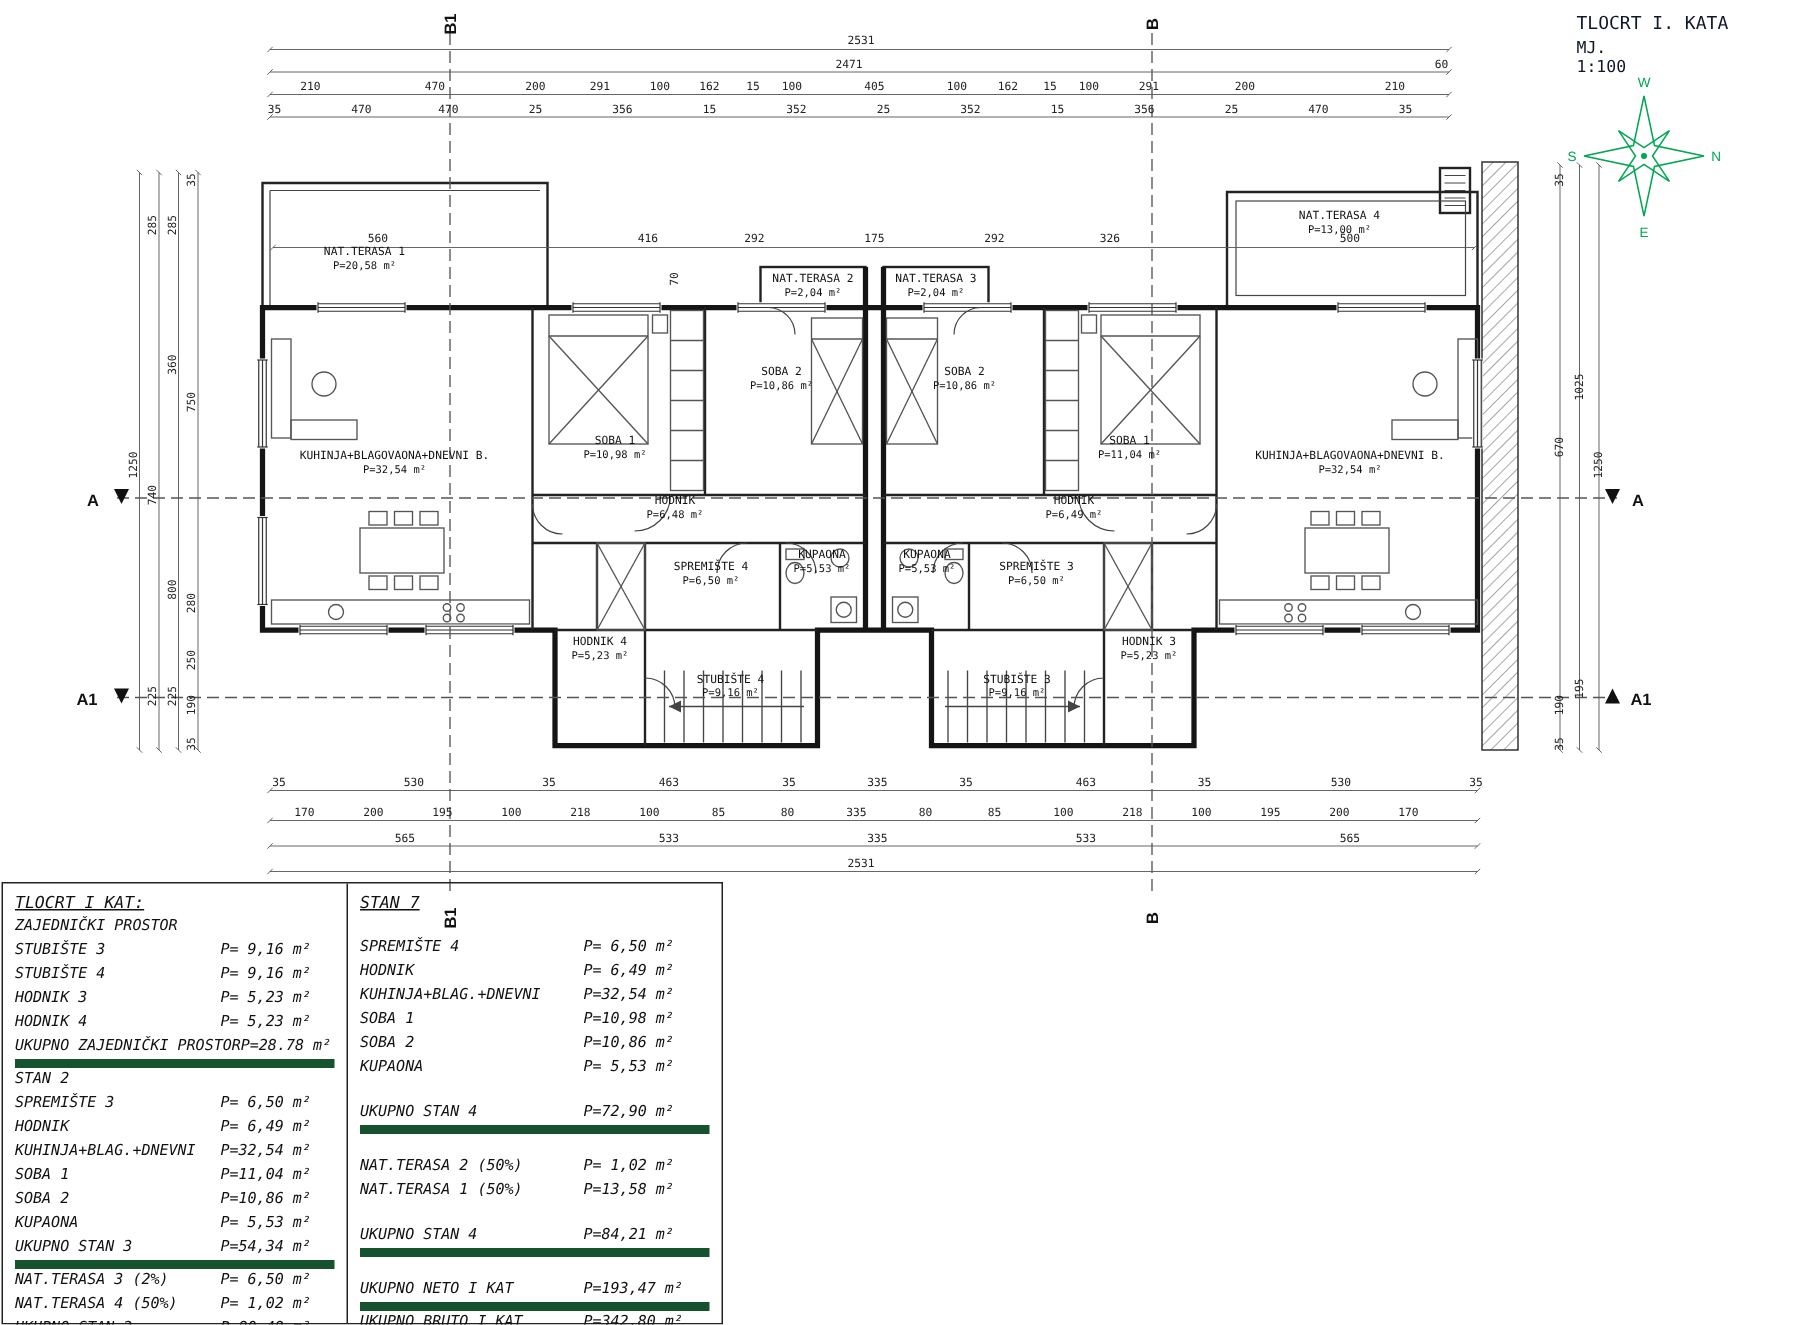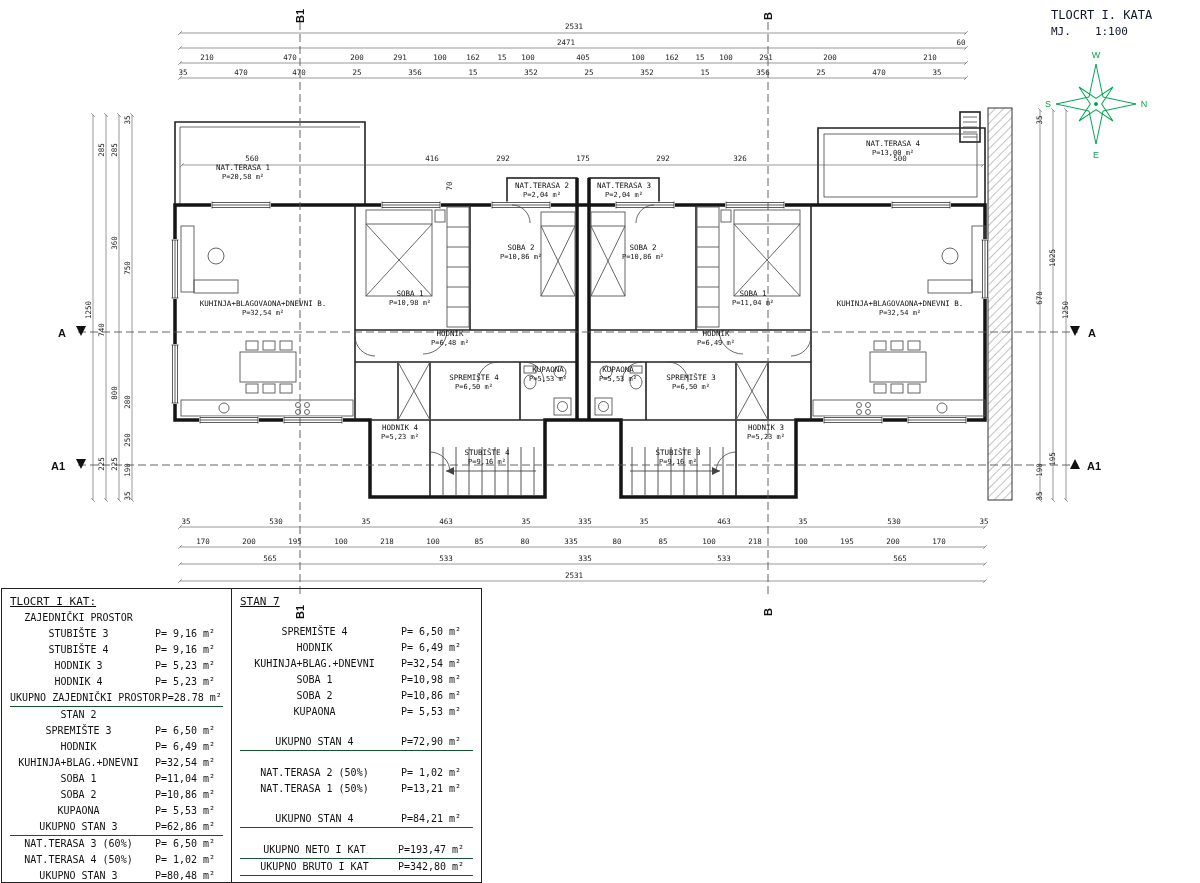--- a/index.html
+++ b/index.html
@@ -21,7 +21,7 @@
   .stair line{stroke:#444;stroke-width:0.9;}
   .titleblock{position:absolute;left:1051px;top:8px;color:#0f172a;}
   .tb-title{font-size:12px;white-space:pre;}
-  .tb-scale{display:flex;gap:24px;font-size:11px;margin-top:3px;}
+  .tb-scale{display:flex;font-size:11px;margin-top:3px;flex-direction:column;}
   .tables{position:absolute;left:1px;top:588px;width:479px;height:293px;display:flex;border:1px solid #222;background:transparent;color:#111;}
   .tbl{padding:5px 8px 0;box-sizing:border-box;}
   .tbl-left{width:230px;border-right:1px solid #222;}

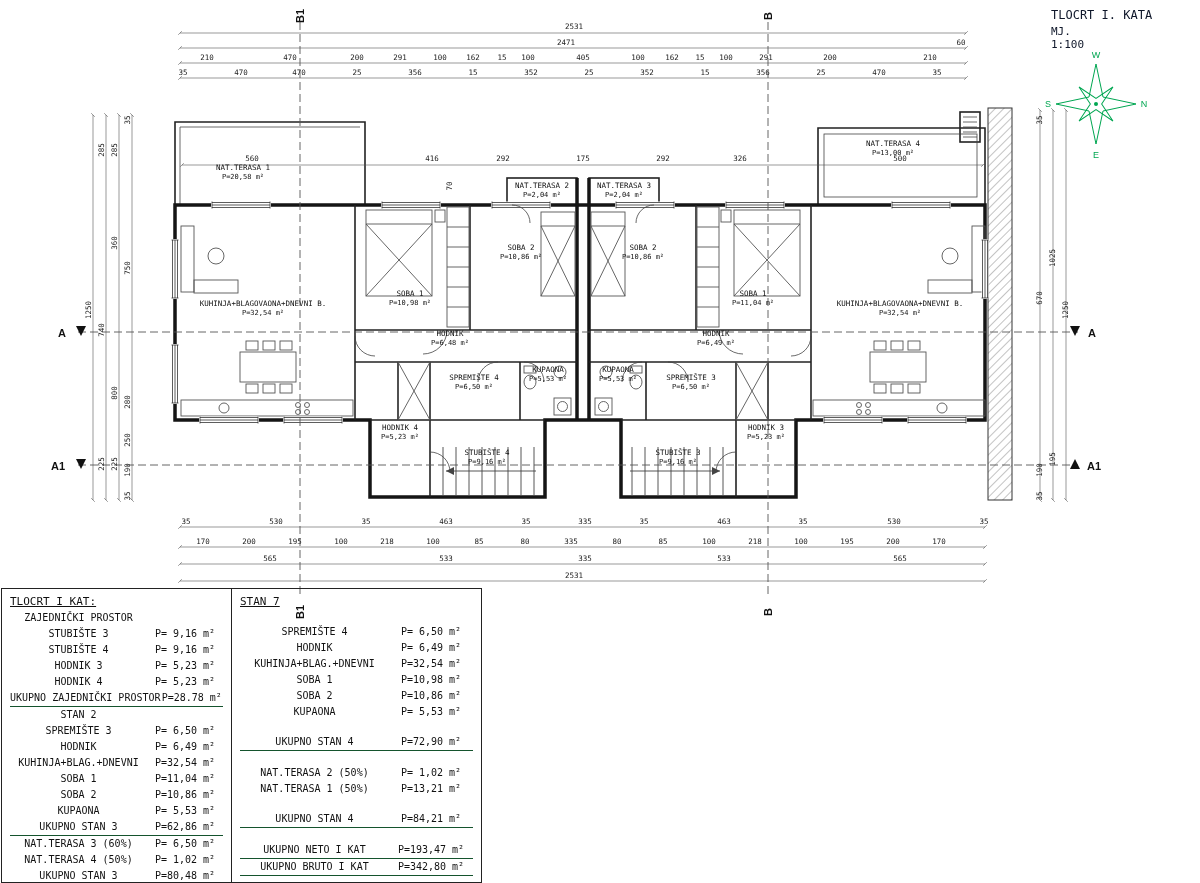--- a/index.html
+++ b/index.html
@@ -22,7 +22,7 @@
   .titleblock{position:absolute;left:1051px;top:8px;color:#0f172a;}
   .tb-title{font-size:12px;white-space:pre;}
   .tb-scale{display:flex;font-size:11px;margin-top:3px;flex-direction:column;}
-  .tables{position:absolute;left:1px;top:588px;width:479px;height:293px;display:flex;border:1px solid #222;background:transparent;color:#111;}
+  .tables{position:absolute;left:1px;top:588px;width:479px;height:293px;display:flex;border:1px solid #222;background:transparent;color:#111;font-style:italic;}
   .tbl{padding:5px 8px 0;box-sizing:border-box;}
   .tbl-left{width:230px;border-right:1px solid #222;}
   .tbl-right{flex:1;}

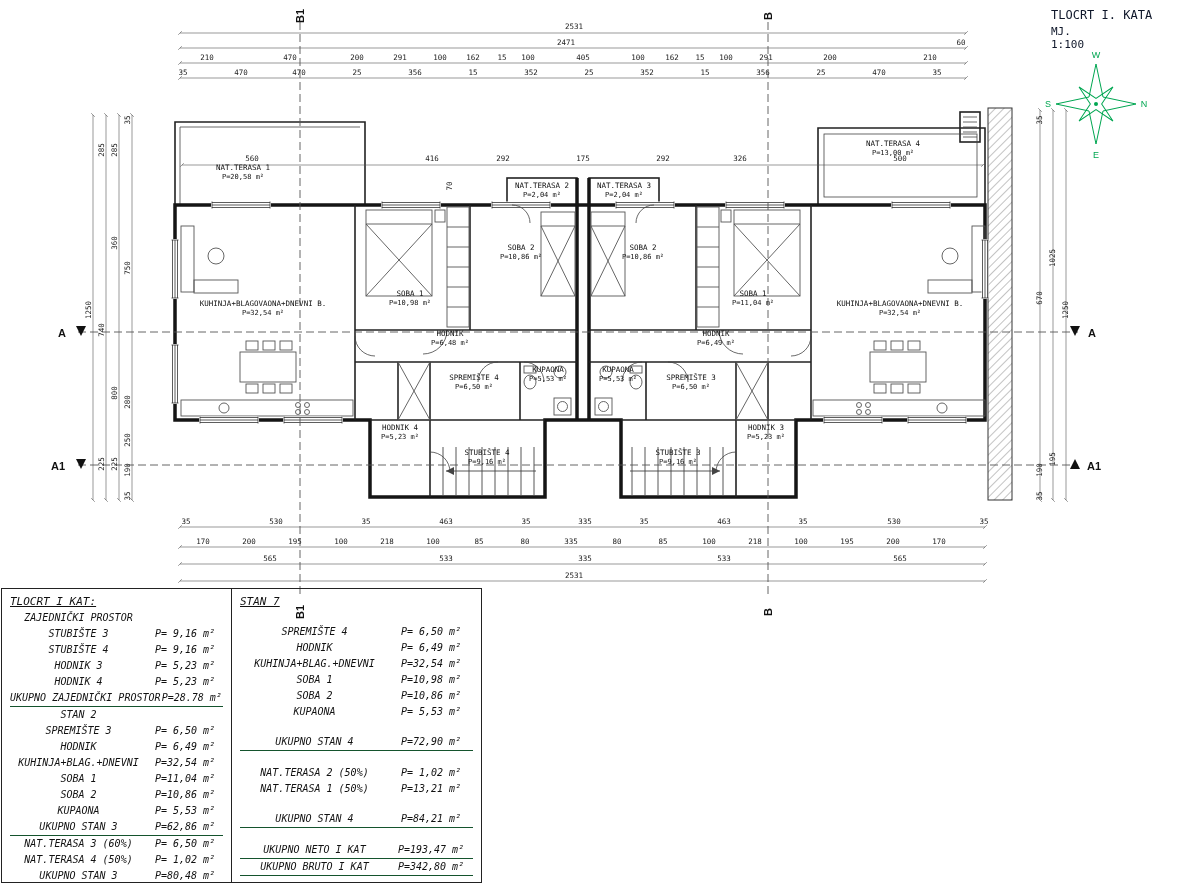--- a/index.html
+++ b/index.html
@@ -27,7 +27,7 @@
   .tbl-left{width:230px;border-right:1px solid #222;}
   .tbl-right{flex:1;}
   .tbl-title{font-size:11px;text-decoration:underline;white-space:pre;line-height:16px;}
-  .trow{display:flex;font-size:10px;line-height:16px;white-space:pre;text-align:center;}
+  .trow{display:flex;font-size:10px;line-height:16px;white-space:pre;}
   .tl{flex:1;}
   .tv{width:76px;margin-left:auto;}
   .tbl-right .tv{width:84px;}

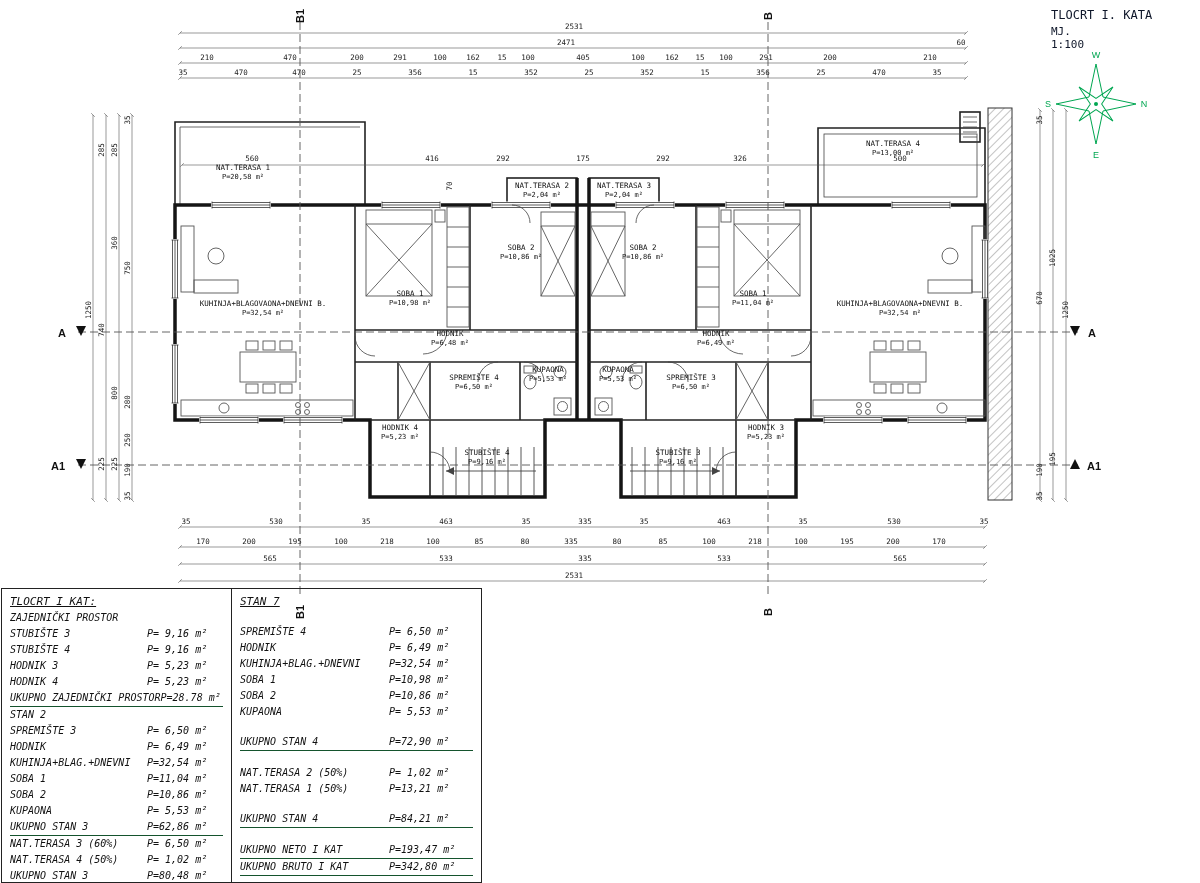--- a/index.html
+++ b/index.html
@@ -31,7 +31,7 @@
   .tl{flex:1;}
   .tv{width:76px;margin-left:auto;}
   .tbl-right .tv{width:84px;}
-  .rule{border-bottom:1px solid #14532d;}
+  .rule{border-bottom:6px solid #14532d;}
   .gap{height:14px;}
 </style>
 </head>

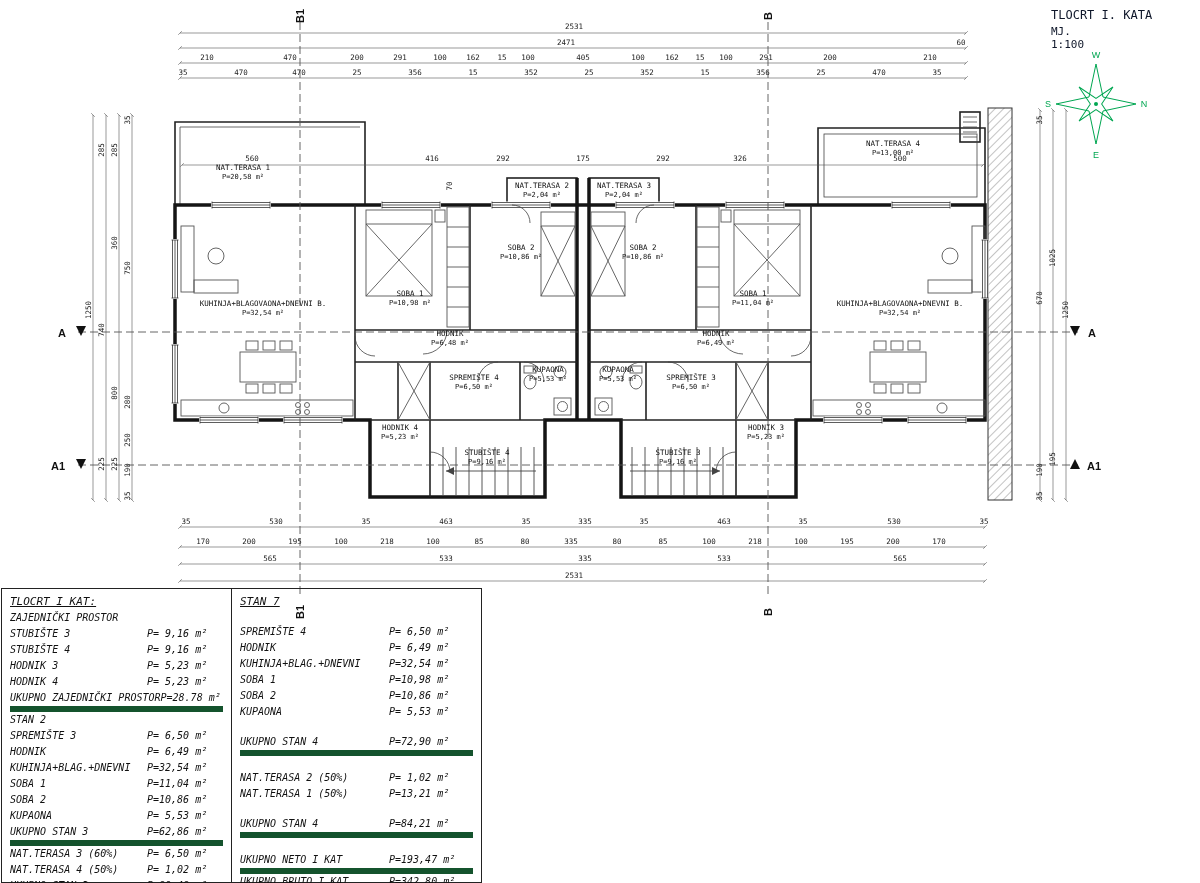--- a/index.html
+++ b/index.html
@@ -528,7 +528,7 @@
     <div class="trow rule"><span class="tl">UKUPNO STAN 4</span><span class="tv">P=72,90 m²</span></div>
     <div class="gap"></div>
     <div class="trow"><span class="tl">NAT.TERASA 2 (50%)</span><span class="tv">P= 1,02 m²</span></div>
-    <div class="trow"><span class="tl">NAT.TERASA 1 (50%)</span><span class="tv">P=13,21 m²</span></div>
+    <div class="trow"><span class="tl">NAT.TERASA 1 (50%)</span><span class="tv">P=13,58 m²</span></div>
     <div class="gap"></div>
     <div class="trow rule"><span class="tl">UKUPNO STAN 4</span><span class="tv">P=84,21 m²</span></div>
     <div class="gap"></div>

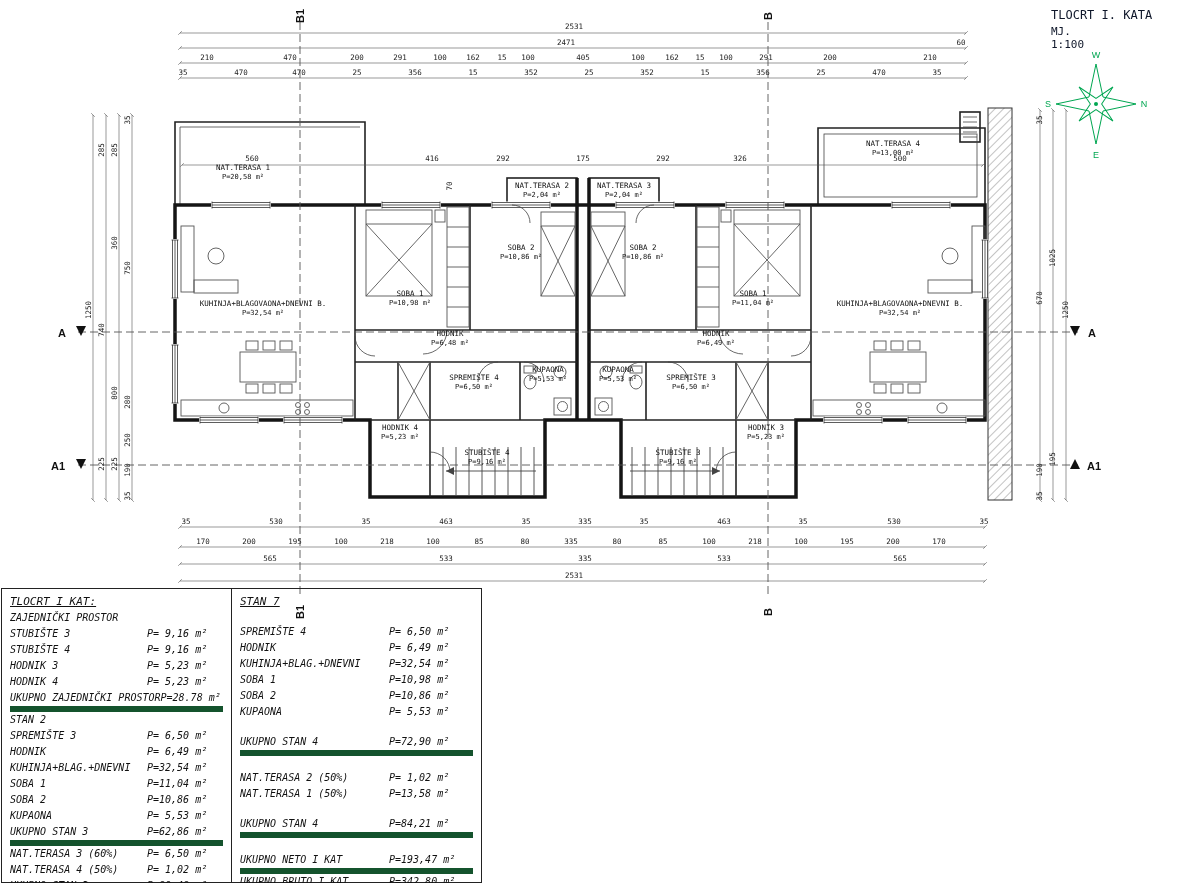--- a/index.html
+++ b/index.html
@@ -510,7 +510,7 @@
     <div class="trow"><span class="tl">SOBA 1</span><span class="tv">P=11,04 m²</span></div>
     <div class="trow"><span class="tl">SOBA 2</span><span class="tv">P=10,86 m²</span></div>
     <div class="trow"><span class="tl">KUPAONA</span><span class="tv">P= 5,53 m²</span></div>
-    <div class="trow rule"><span class="tl">UKUPNO STAN 3</span><span class="tv">P=62,86 m²</span></div>
+    <div class="trow rule"><span class="tl">UKUPNO STAN 3</span><span class="tv">P=54,34 m²</span></div>
     <div class="trow"><span class="tl">NAT.TERASA 3 (60%)</span><span class="tv">P= 6,50 m²</span></div>
     <div class="trow"><span class="tl">NAT.TERASA 4 (50%)</span><span class="tv">P= 1,02 m²</span></div>
     <div class="trow rule"><span class="tl">UKUPNO STAN 3</span><span class="tv">P=80,48 m²</span></div>

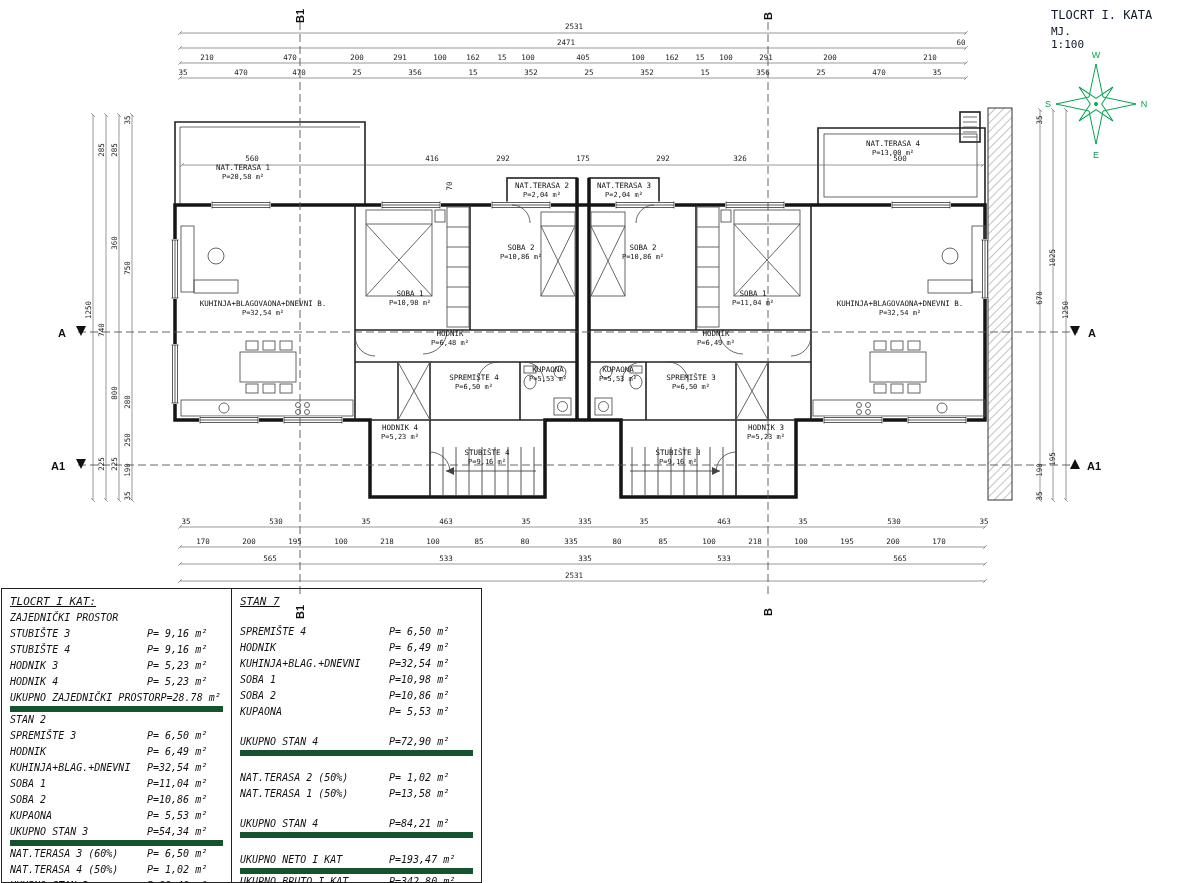--- a/index.html
+++ b/index.html
@@ -511,7 +511,7 @@
     <div class="trow"><span class="tl">SOBA 2</span><span class="tv">P=10,86 m²</span></div>
     <div class="trow"><span class="tl">KUPAONA</span><span class="tv">P= 5,53 m²</span></div>
     <div class="trow rule"><span class="tl">UKUPNO STAN 3</span><span class="tv">P=54,34 m²</span></div>
-    <div class="trow"><span class="tl">NAT.TERASA 3 (60%)</span><span class="tv">P= 6,50 m²</span></div>
+    <div class="trow"><span class="tl">NAT.TERASA 3 (2%)</span><span class="tv">P= 6,50 m²</span></div>
     <div class="trow"><span class="tl">NAT.TERASA 4 (50%)</span><span class="tv">P= 1,02 m²</span></div>
     <div class="trow rule"><span class="tl">UKUPNO STAN 3</span><span class="tv">P=80,48 m²</span></div>
   </div>

